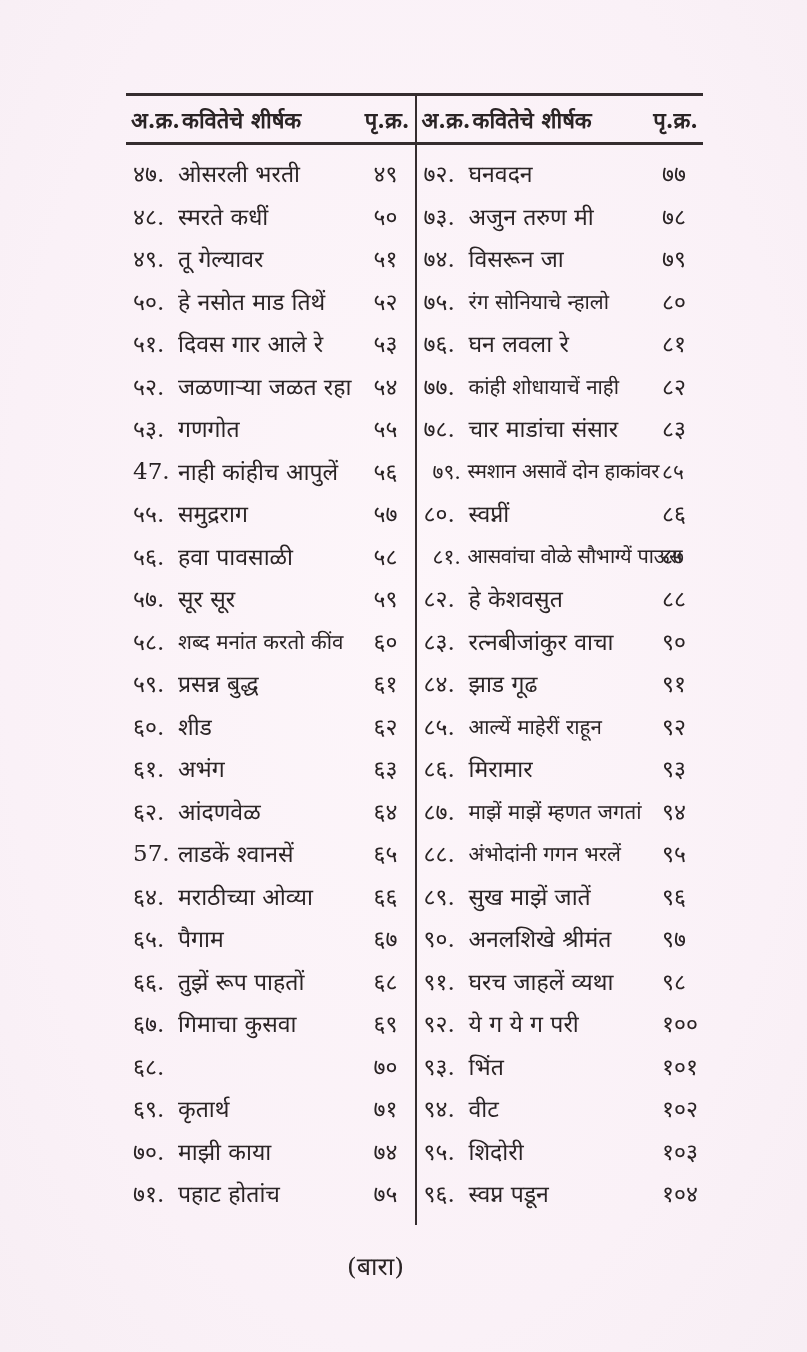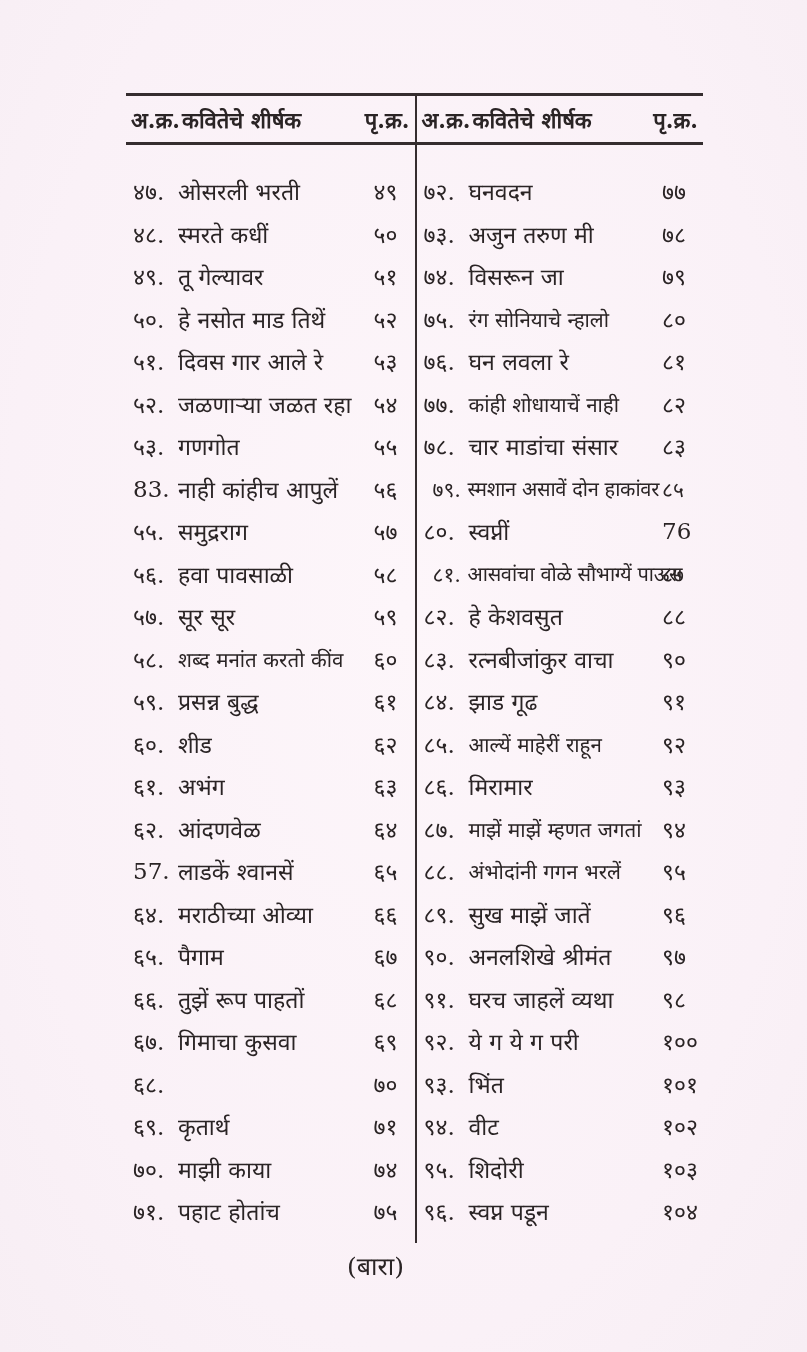--- a/index.html
+++ b/index.html
@@ -33,7 +33,7 @@
     font-weight: bold;
     font-size: 22px;
   }
-  .toc-rows { padding-top: 25px; }
+  .toc-rows { padding-top: 7px; }
   .row {
     display: flex;
     align-items: center;

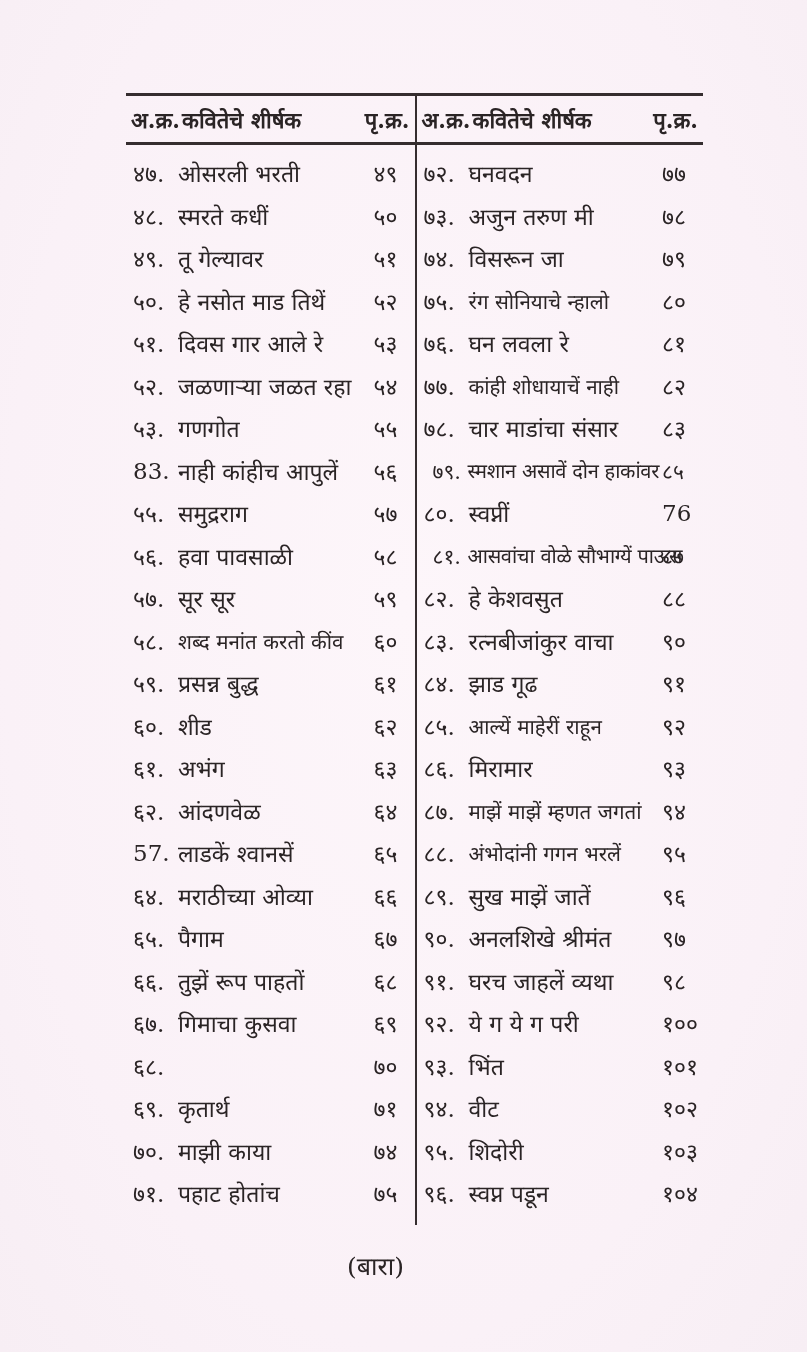--- a/index.html
+++ b/index.html
@@ -120,7 +120,7 @@
             <span class="pagenum">५५</span>
           </div>
           <div class="row">
-            <span class="serial">83.</span>
+            <span class="serial">47.</span>
             <span class="title">नाही कांहीच आपुलें</span>
             <span class="pagenum">५६</span>
           </div>

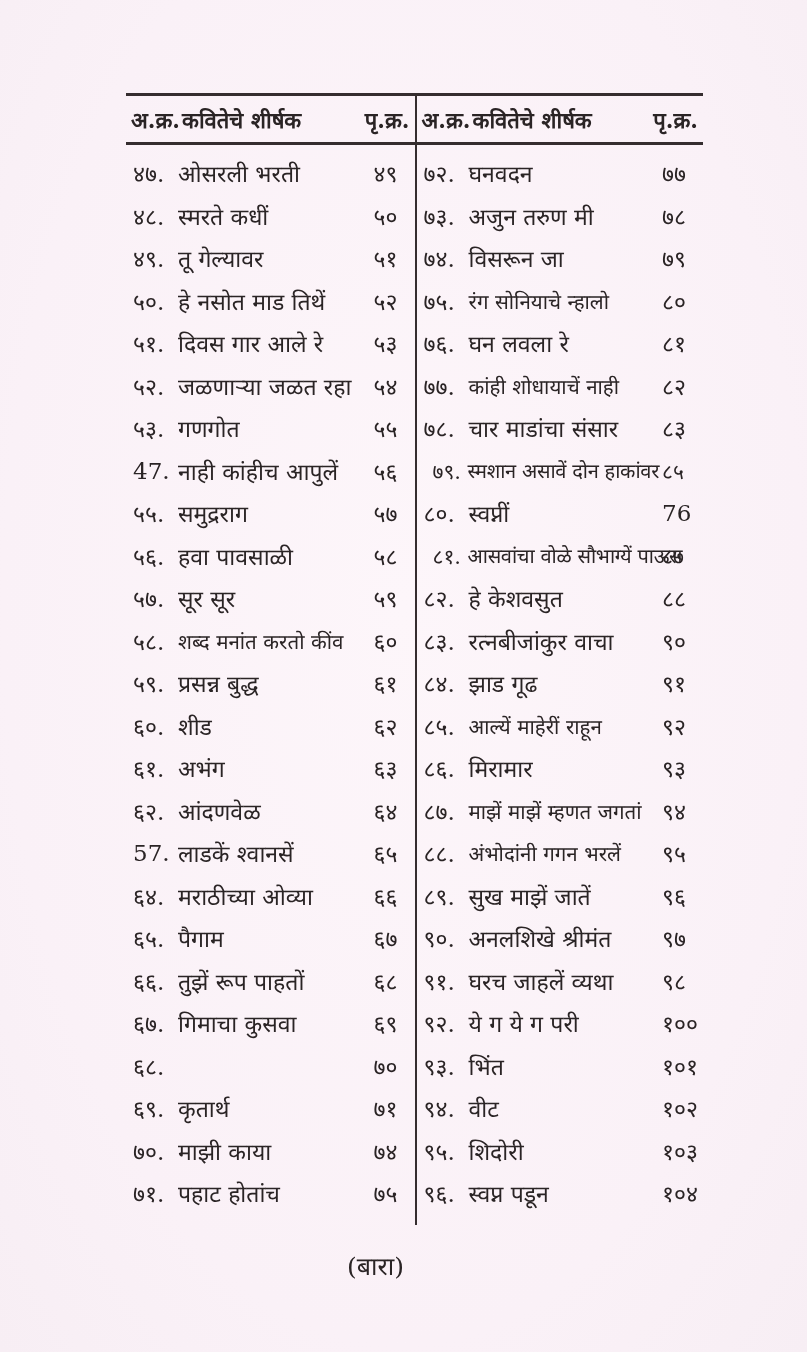--- a/index.html
+++ b/index.html
@@ -261,7 +261,7 @@
           <div class="row">
             <span class="serial">८०.</span>
             <span class="title">स्वप्नीं</span>
-            <span class="pagenum">76</span>
+            <span class="pagenum">८६</span>
           </div>
           <div class="row tight2">
             <span class="serial">८१.</span>

